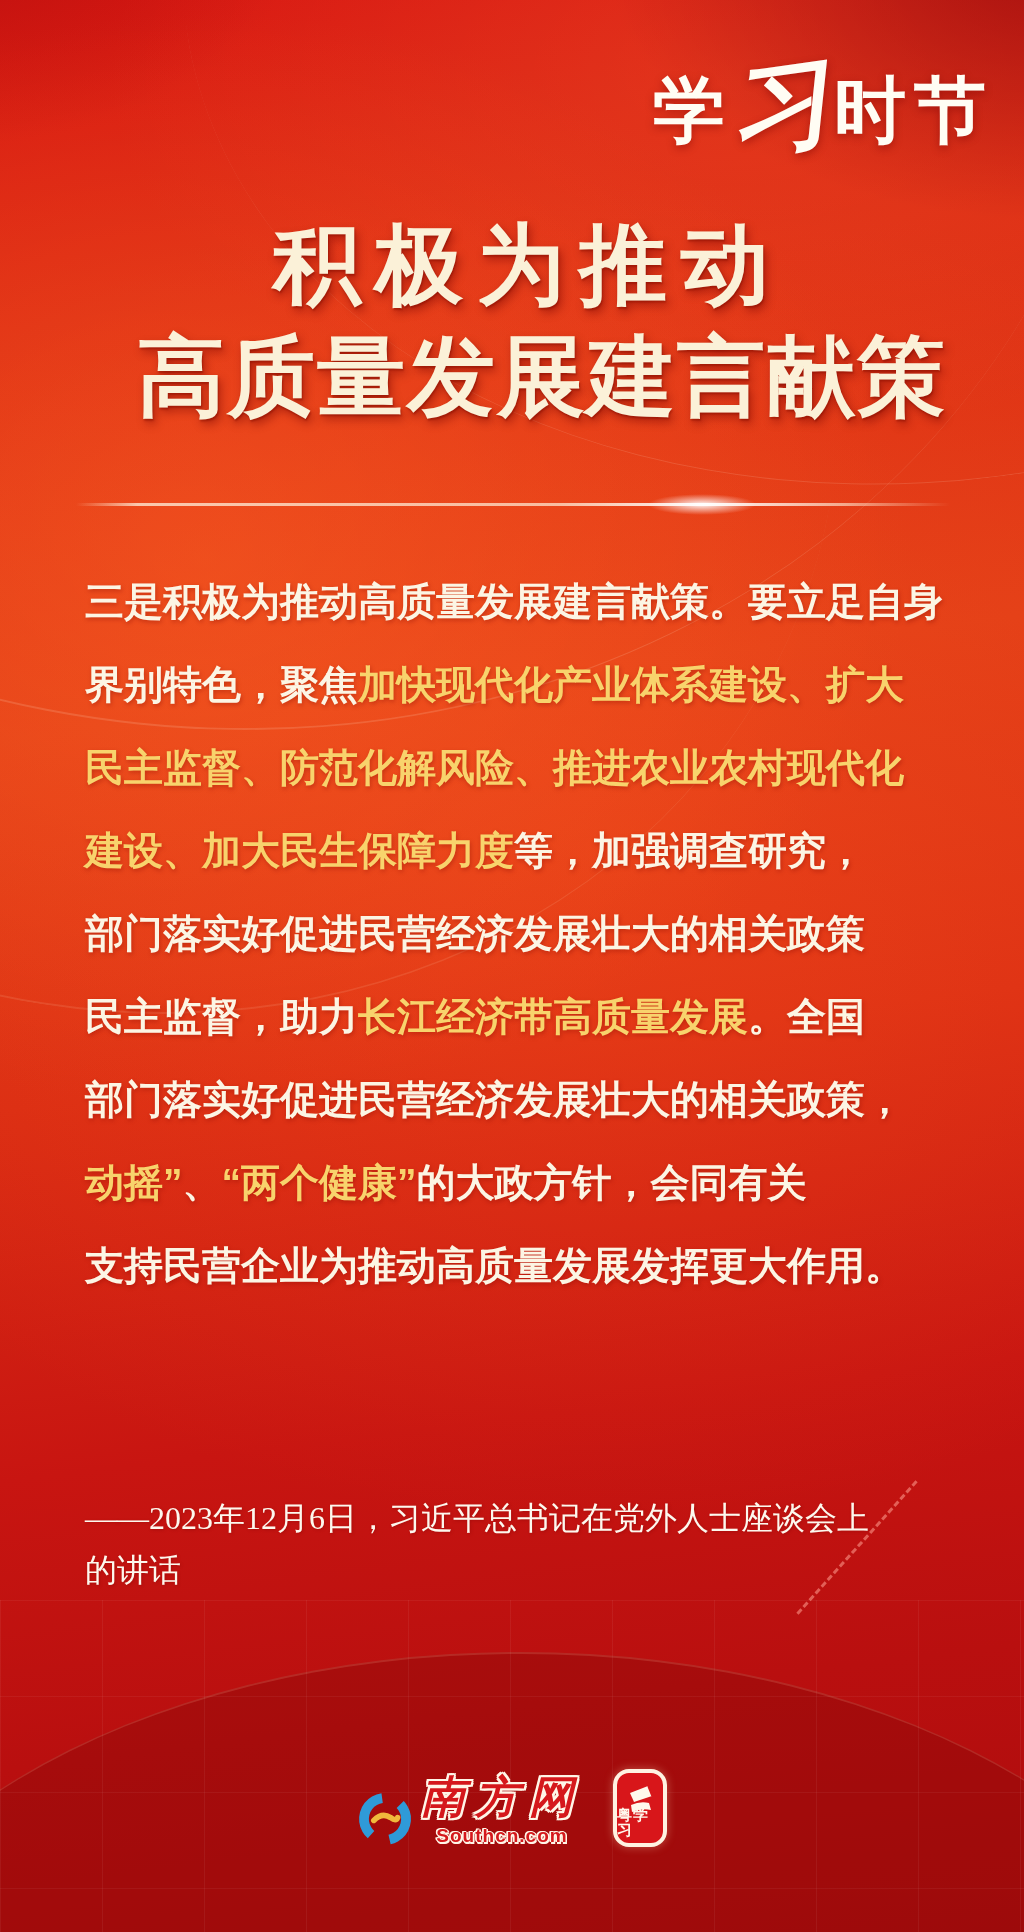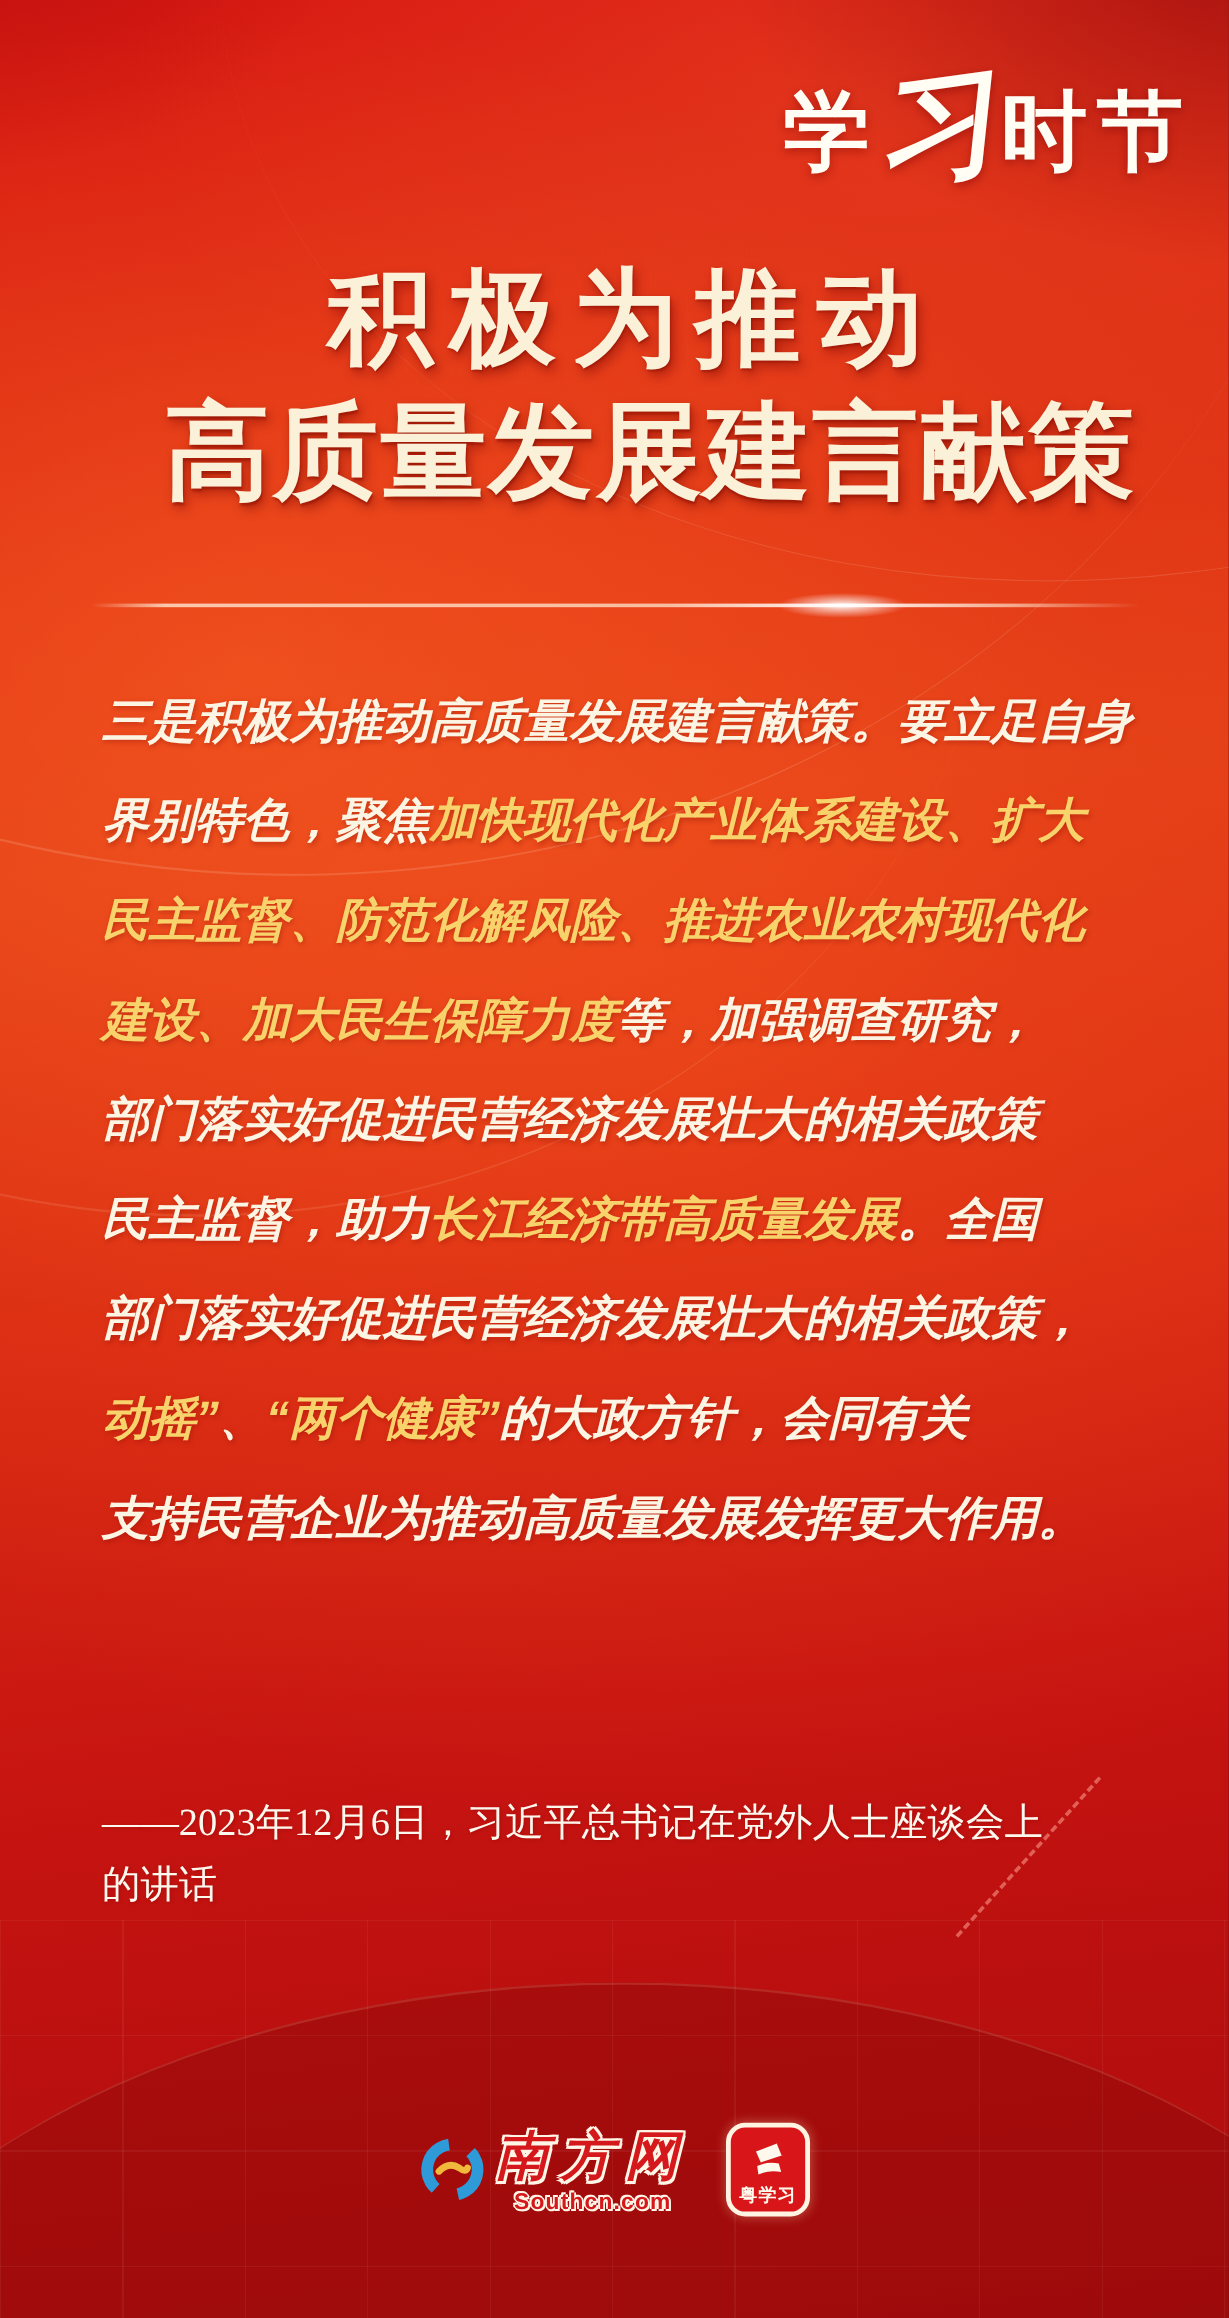--- a/index.html
+++ b/index.html
@@ -50,7 +50,7 @@
   .body-text{position:absolute;left:85px;top:560px;width:880px;
     font-size:39px;font-weight:700;line-height:83px;color:#fcf5e4;
     text-shadow:1px 2px 4px rgba(130,10,0,0.35);}
-  .body-text .line{white-space:nowrap;font-style:italic;}
+  .body-text .line{white-space:nowrap;}
   .body-text .w{color:#fcf5e4;}
   .body-text .y{color:#f8d36c;}
 

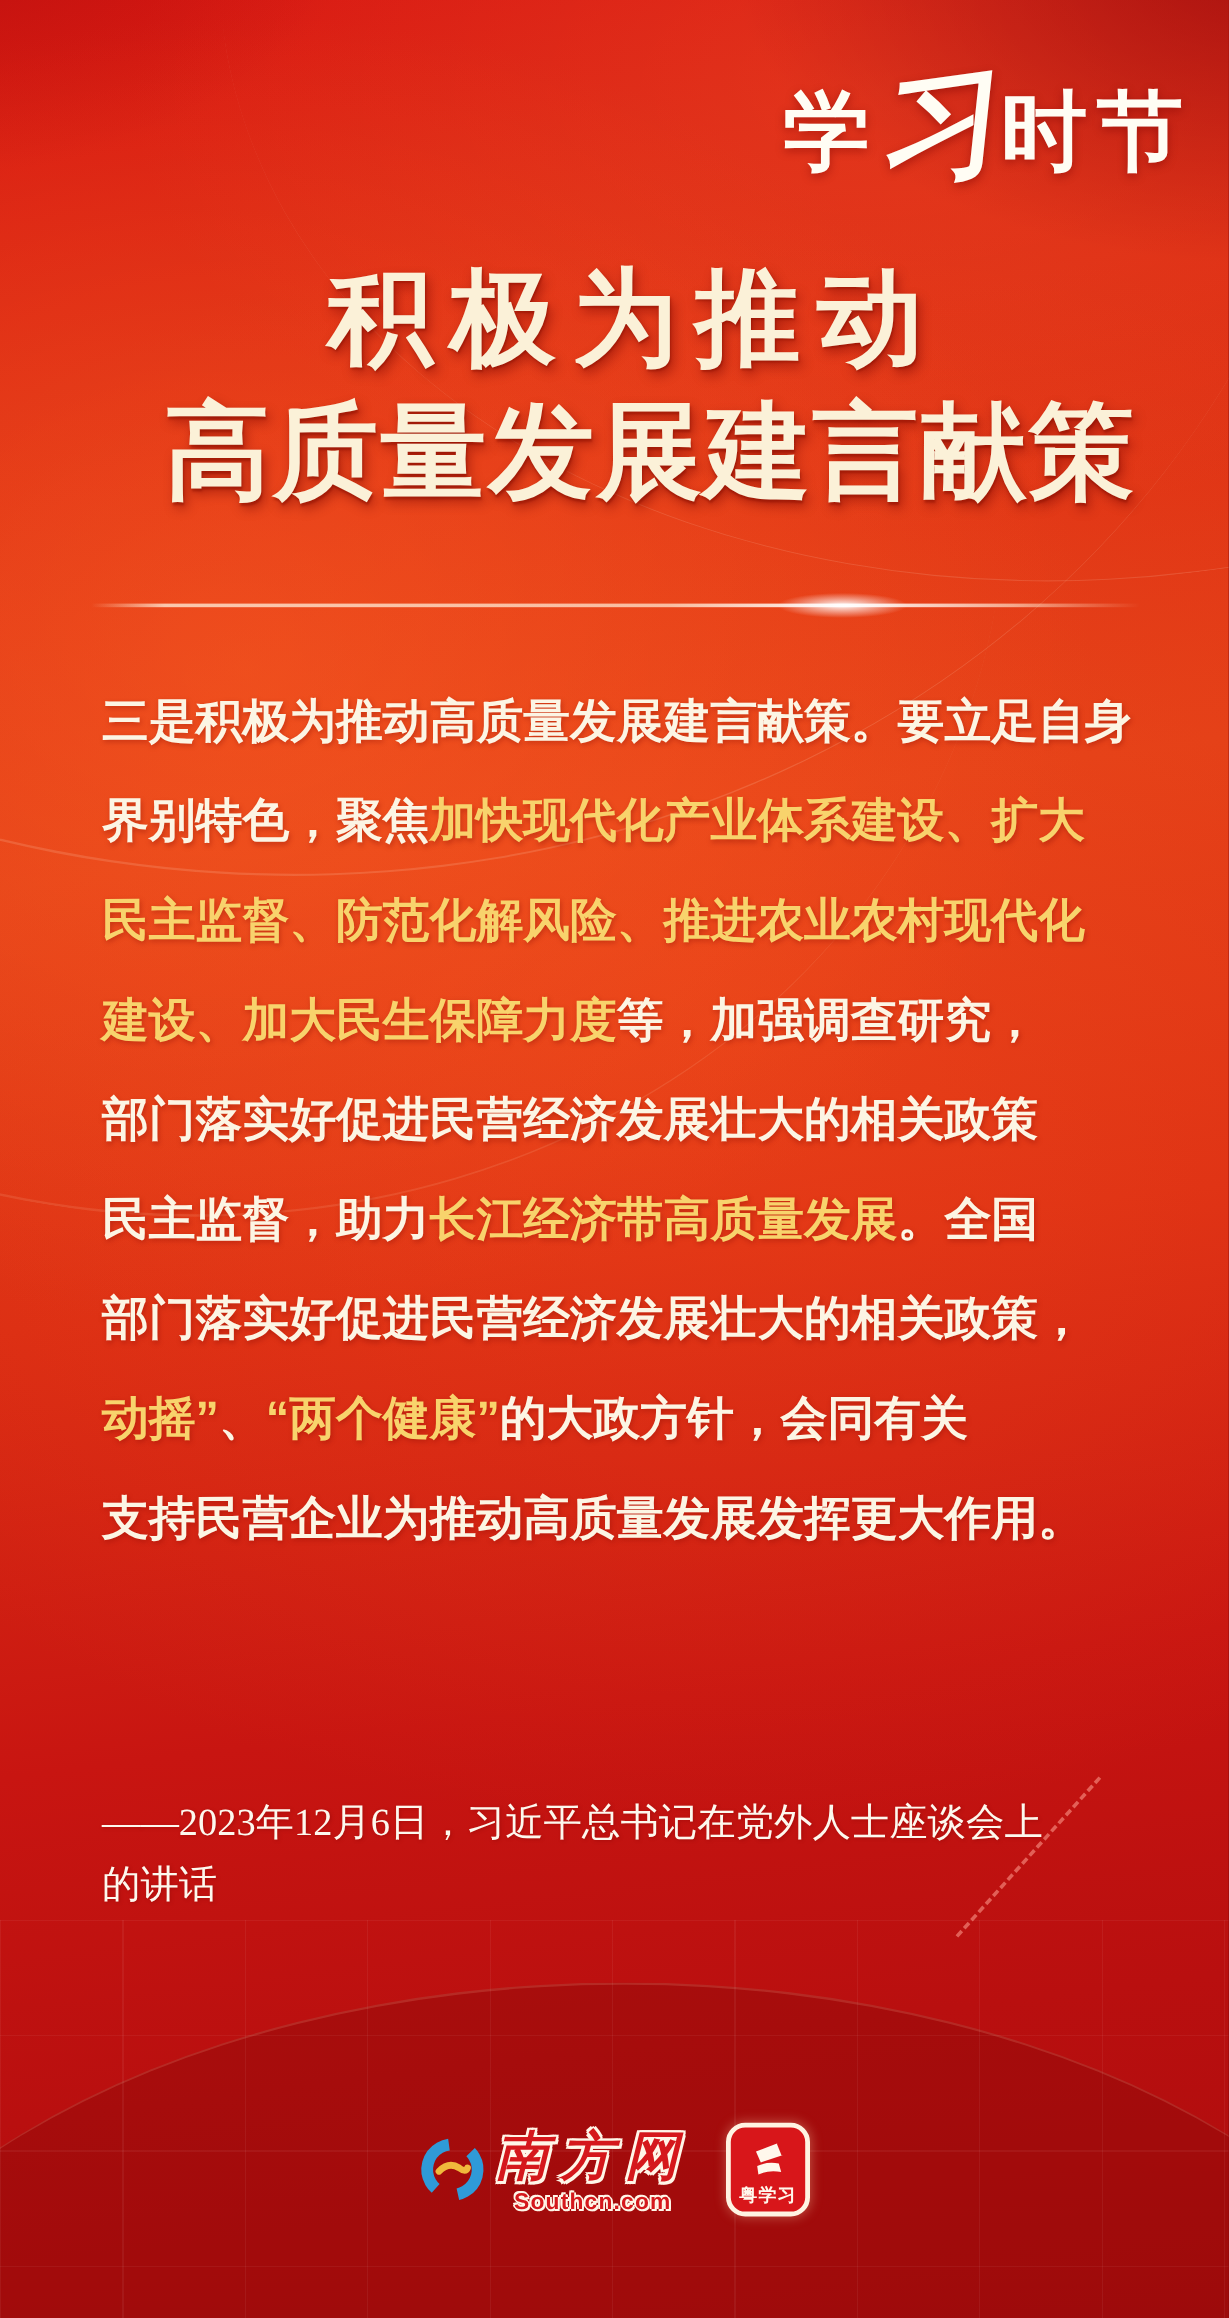--- a/index.html
+++ b/index.html
@@ -61,7 +61,7 @@
 
   
   .footer{position:absolute;top:1768px;left:0;width:100%;display:flex;justify-content:center;align-items:center;gap:30px;}
-  .southcn{display:flex;align-items:center;gap:8px;}
+  .southcn{display:flex;align-items:flex-end;gap:8px;}
   .s-icon{width:56px;height:56px;display:inline-block;}
   .s-text{display:flex;flex-direction:column;align-items:center;}
   .s-name{font-size:44px;font-weight:900;color:#d5181c;letter-spacing:10px;

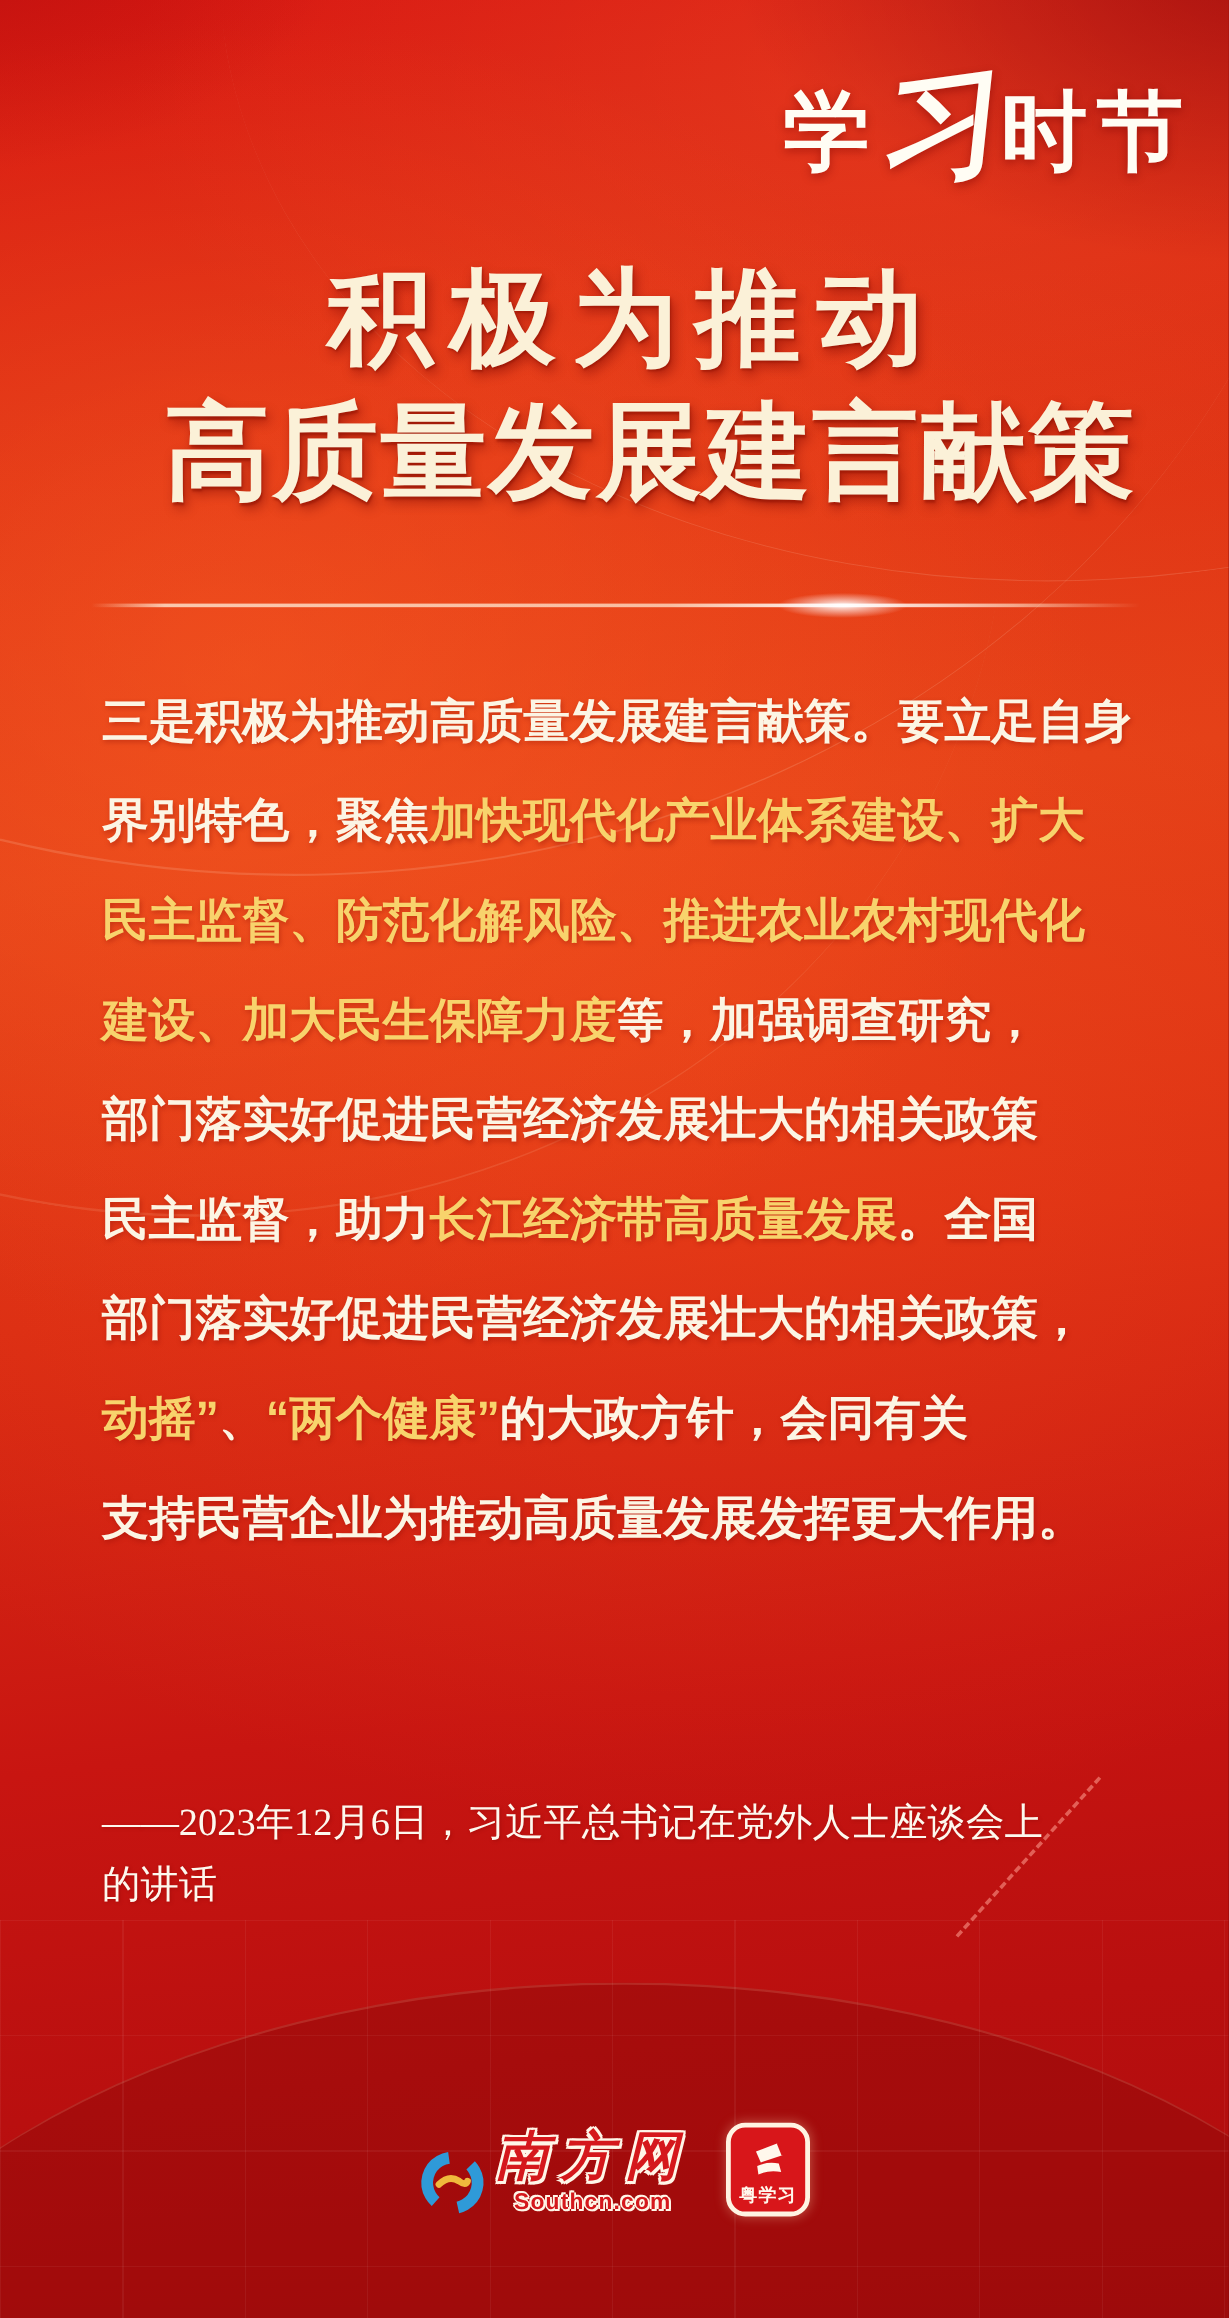--- a/index.html
+++ b/index.html
@@ -69,7 +69,7 @@
     text-shadow:-2px 0 0 #fff6e8,2px 0 0 #fff6e8,0 -2px 0 #fff6e8,0 2px 0 #fff6e8,2px 2px 0 #fff6e8,-2px -2px 0 #fff6e8,2px -2px 0 #fff6e8,-2px 2px 0 #fff6e8;}
   .s-domain{font-size:19px;font-weight:700;color:#d5181c;letter-spacing:1px;margin-top:-2px;
     text-shadow:-1.5px 0 0 #fff6e8,1.5px 0 0 #fff6e8,0 -1.5px 0 #fff6e8,0 1.5px 0 #fff6e8,1.5px 1.5px 0 #fff6e8,-1.5px -1.5px 0 #fff6e8;}
-  .yuexuexi{width:70px;height:78px;border-radius:16px;background:#d8161a;border:4px solid #fff3e2;
+  .yuexuexi{width:54px;height:78px;border-radius:16px;background:#d8161a;border:4px solid #fff3e2;
     box-shadow:0 0 10px rgba(255,220,180,0.35);display:flex;flex-direction:column;align-items:center;justify-content:flex-end;padding-bottom:6px;box-sizing:border-box;position:relative;}
   .y-glyph{position:absolute;top:6px;left:50%;transform:translateX(-50%);width:44px;height:44px;}
   .y-name{font-size:15px;font-weight:900;color:#fff8ec;letter-spacing:1px;line-height:1;}

